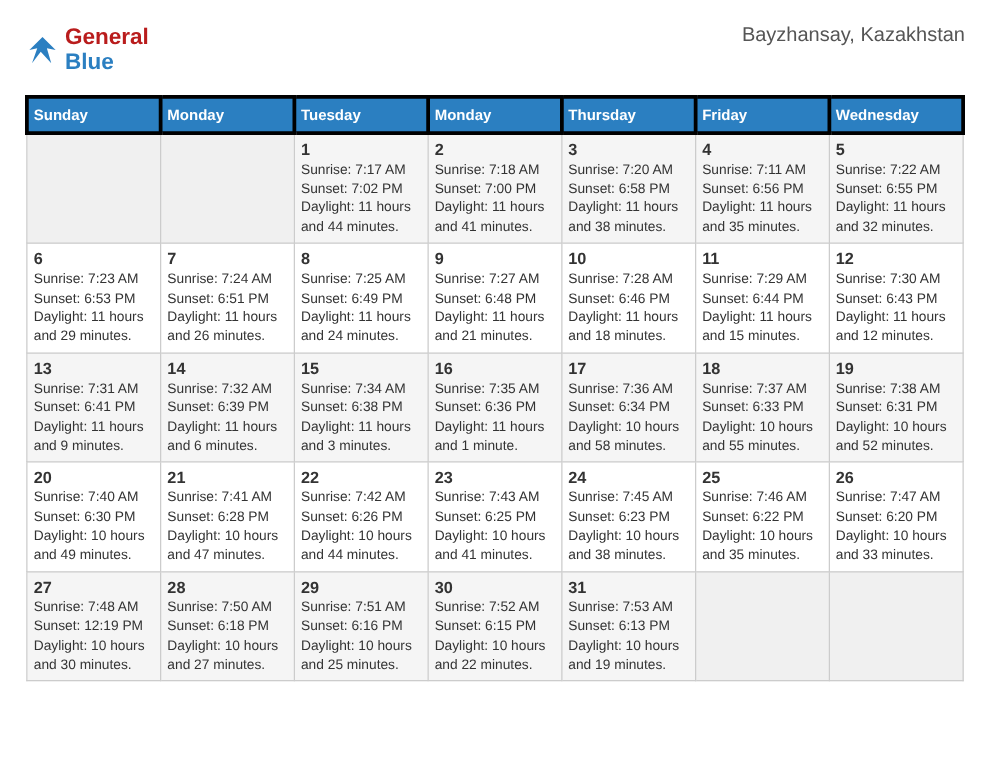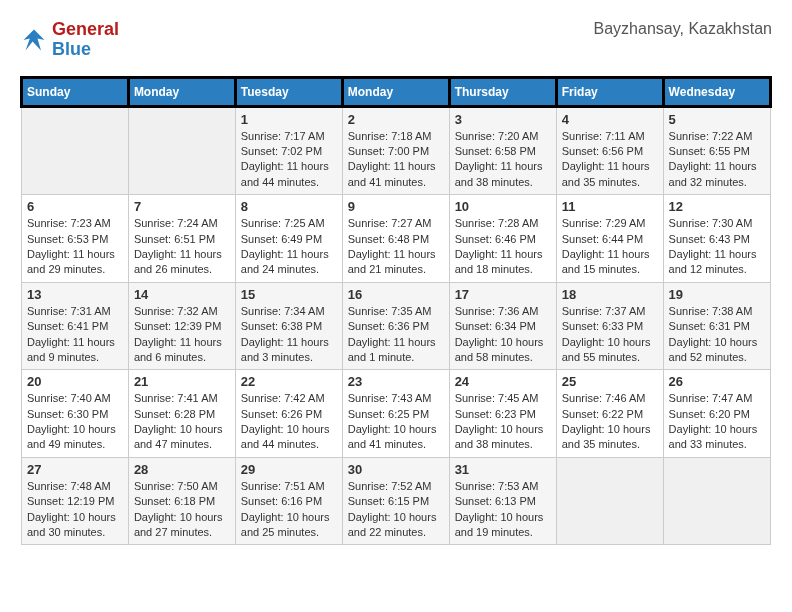--- a/index.html
+++ b/index.html
@@ -207,7 +207,7 @@
         <td>
           <span class="day-number">14</span>
           <div class="day-info" style="white-space: pre-line;">Sunrise: 7:32 AM
-Sunset: 12:39 PM
+Sunset: 6:39 PM
 Daylight: 11 hours and 6 minutes.</div>
         </td>
         <td>

